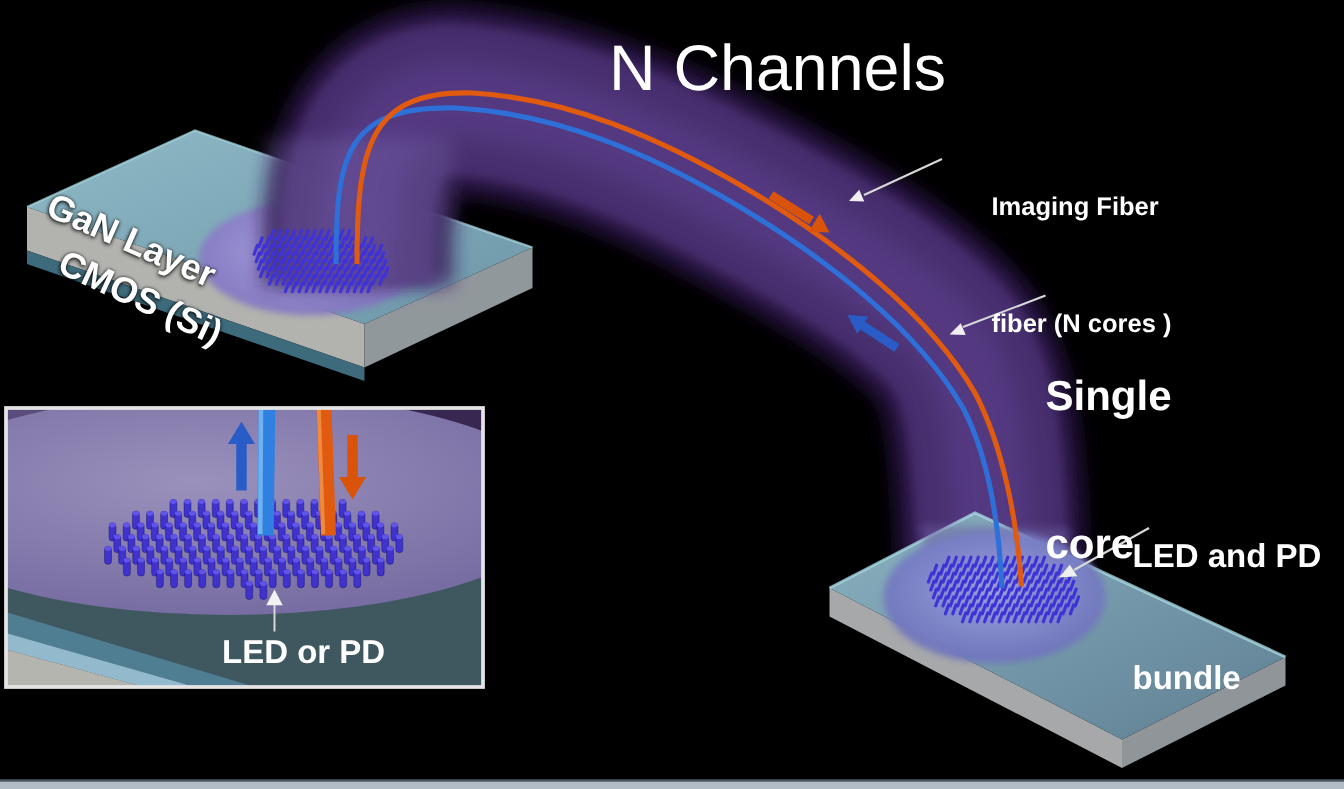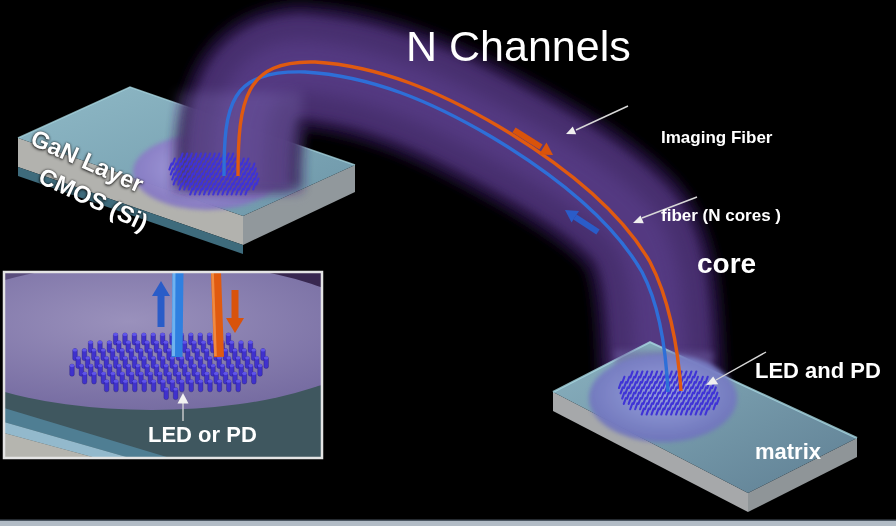--- a/index.html
+++ b/index.html
@@ -702,6 +702,7 @@
   </div>
 
   <div class="lbl" style="left:697px;top:181px;font-size:28px;line-height:33px;">
+    <div>Single</div>
     <div>core</div>
   </div>
 

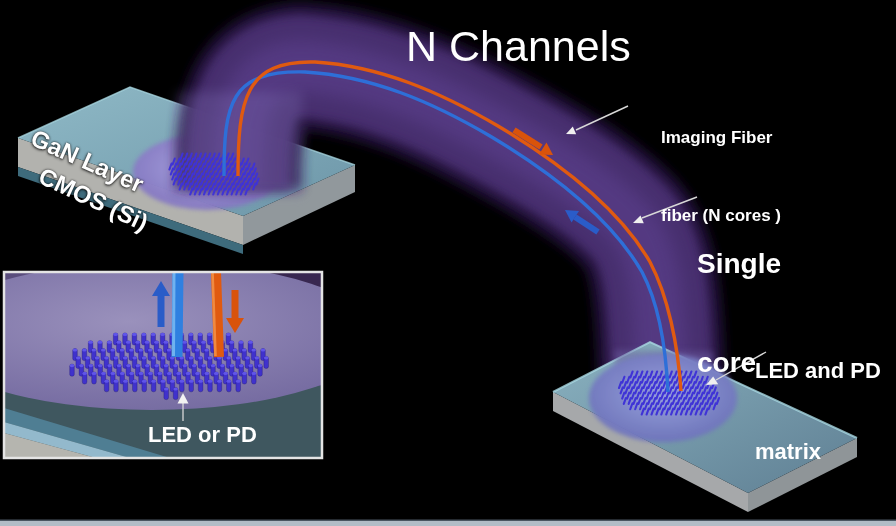--- a/index.html
+++ b/index.html
@@ -708,7 +708,7 @@
 
   <div class="lbl" style="left:755px;top:303px;font-size:22px;line-height:27px;">
     <div>LED and PD</div>
-    <div>matrix</div>
+    <div>bundle</div>
   </div>
 
   <div class="lbl rot" style="left:38px;top:124px;font-size:24px;transform:rotate(24deg);">GaN Layer</div>

